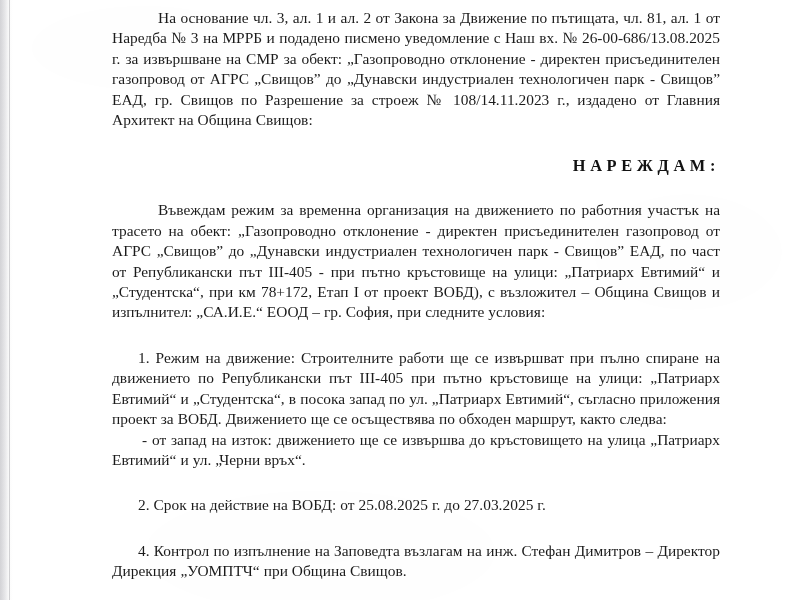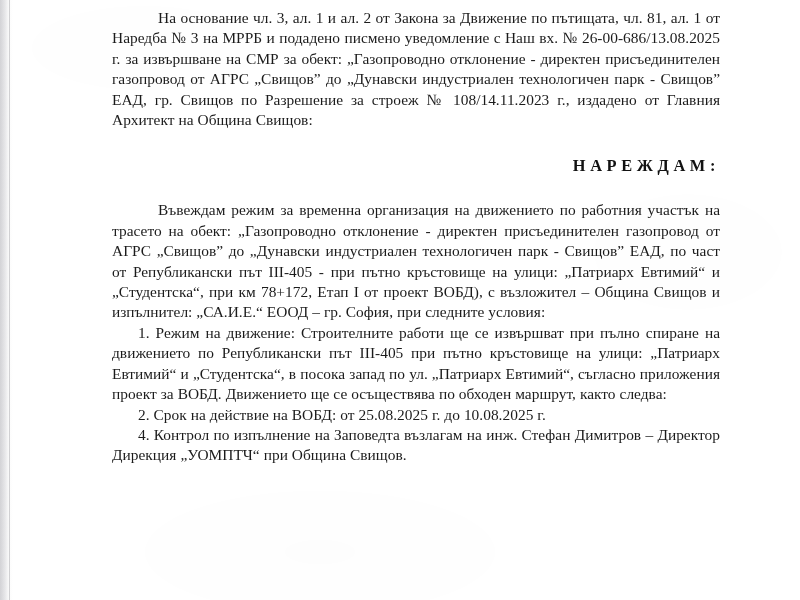--- a/index.html
+++ b/index.html
@@ -82,7 +82,7 @@
   }
 
   p.indent-lg { text-indent: 46px; }
-  p.indent-sm { text-indent: 26px; }
+  p.indent-sm { text-indent: 26px; margin-top: 25px; }
   p.indent-dash { text-indent: 30px; }
 
   

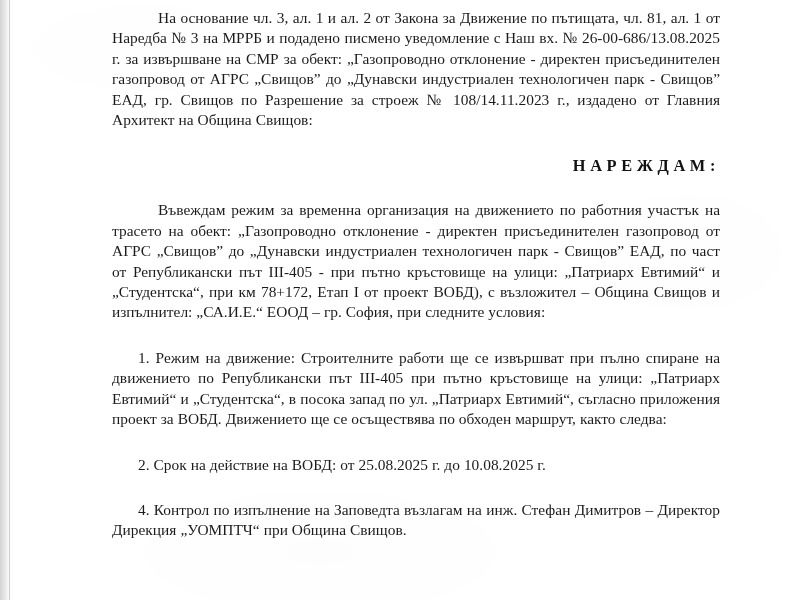--- a/index.html
+++ b/index.html
@@ -116,6 +116,7 @@
     <p class="para indent-sm">1. Режим на движение: Строителните работи ще се извършват при пълно спиране на движението по Републикански път III-405 при пътно кръстовище на улици: „Патриарх Евтимий“ и „Студентска“, в посока запад по ул. „Патриарх Евтимий“, съгласно приложения проект за ВОБД. Движението ще се осъществява по обходен маршрут, както следва:</p>
 
 
+    <p class="para indent-dash">- от запад на изток: движението ще се извършва до кръстовището на улица „Патриарх Евтимий“ и ул. „Черни връх“.</p>
 
     <p class="para indent-sm">2. Срок на действие на ВОБД: от 25.08.2025 г. до 10.08.2025 г.</p>
 

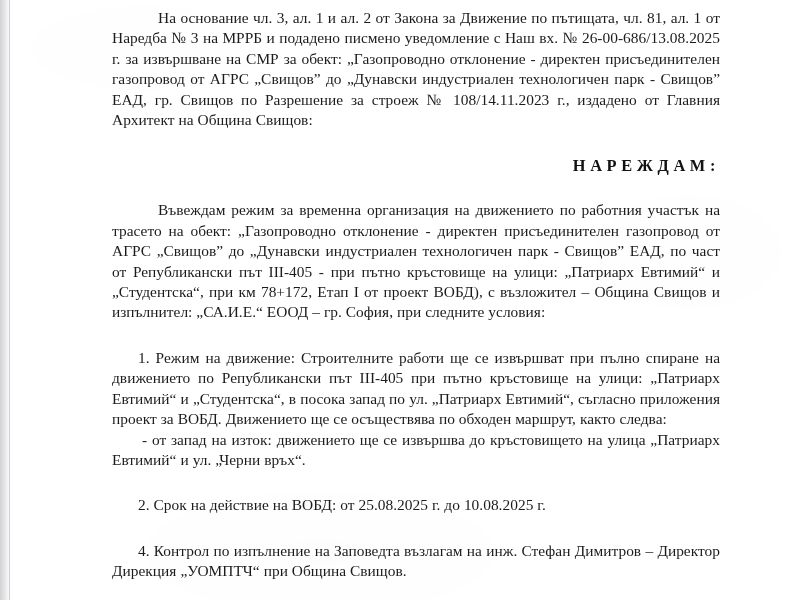--- a/index.html
+++ b/index.html
@@ -118,7 +118,7 @@
 
     <p class="para indent-dash">- от запад на изток: движението ще се извършва до кръстовището на улица „Патриарх Евтимий“ и ул. „Черни връх“.</p>
 
-    <p class="para indent-sm">2. Срок на действие на ВОБД: от 25.08.2025 г. до 10.08.2025 г.</p>
+    <p class="para indent-sm">2. Срок на действие на ВОБД: от 25.08.2025 г. до 27.03.2025 г.</p>
 
 
     <p class="para indent-sm">4. Контрол по изпълнение на Заповедта възлагам на инж. Стефан Димитров – Директор Дирекция „УОМПТЧ“ при Община Свищов.</p>

